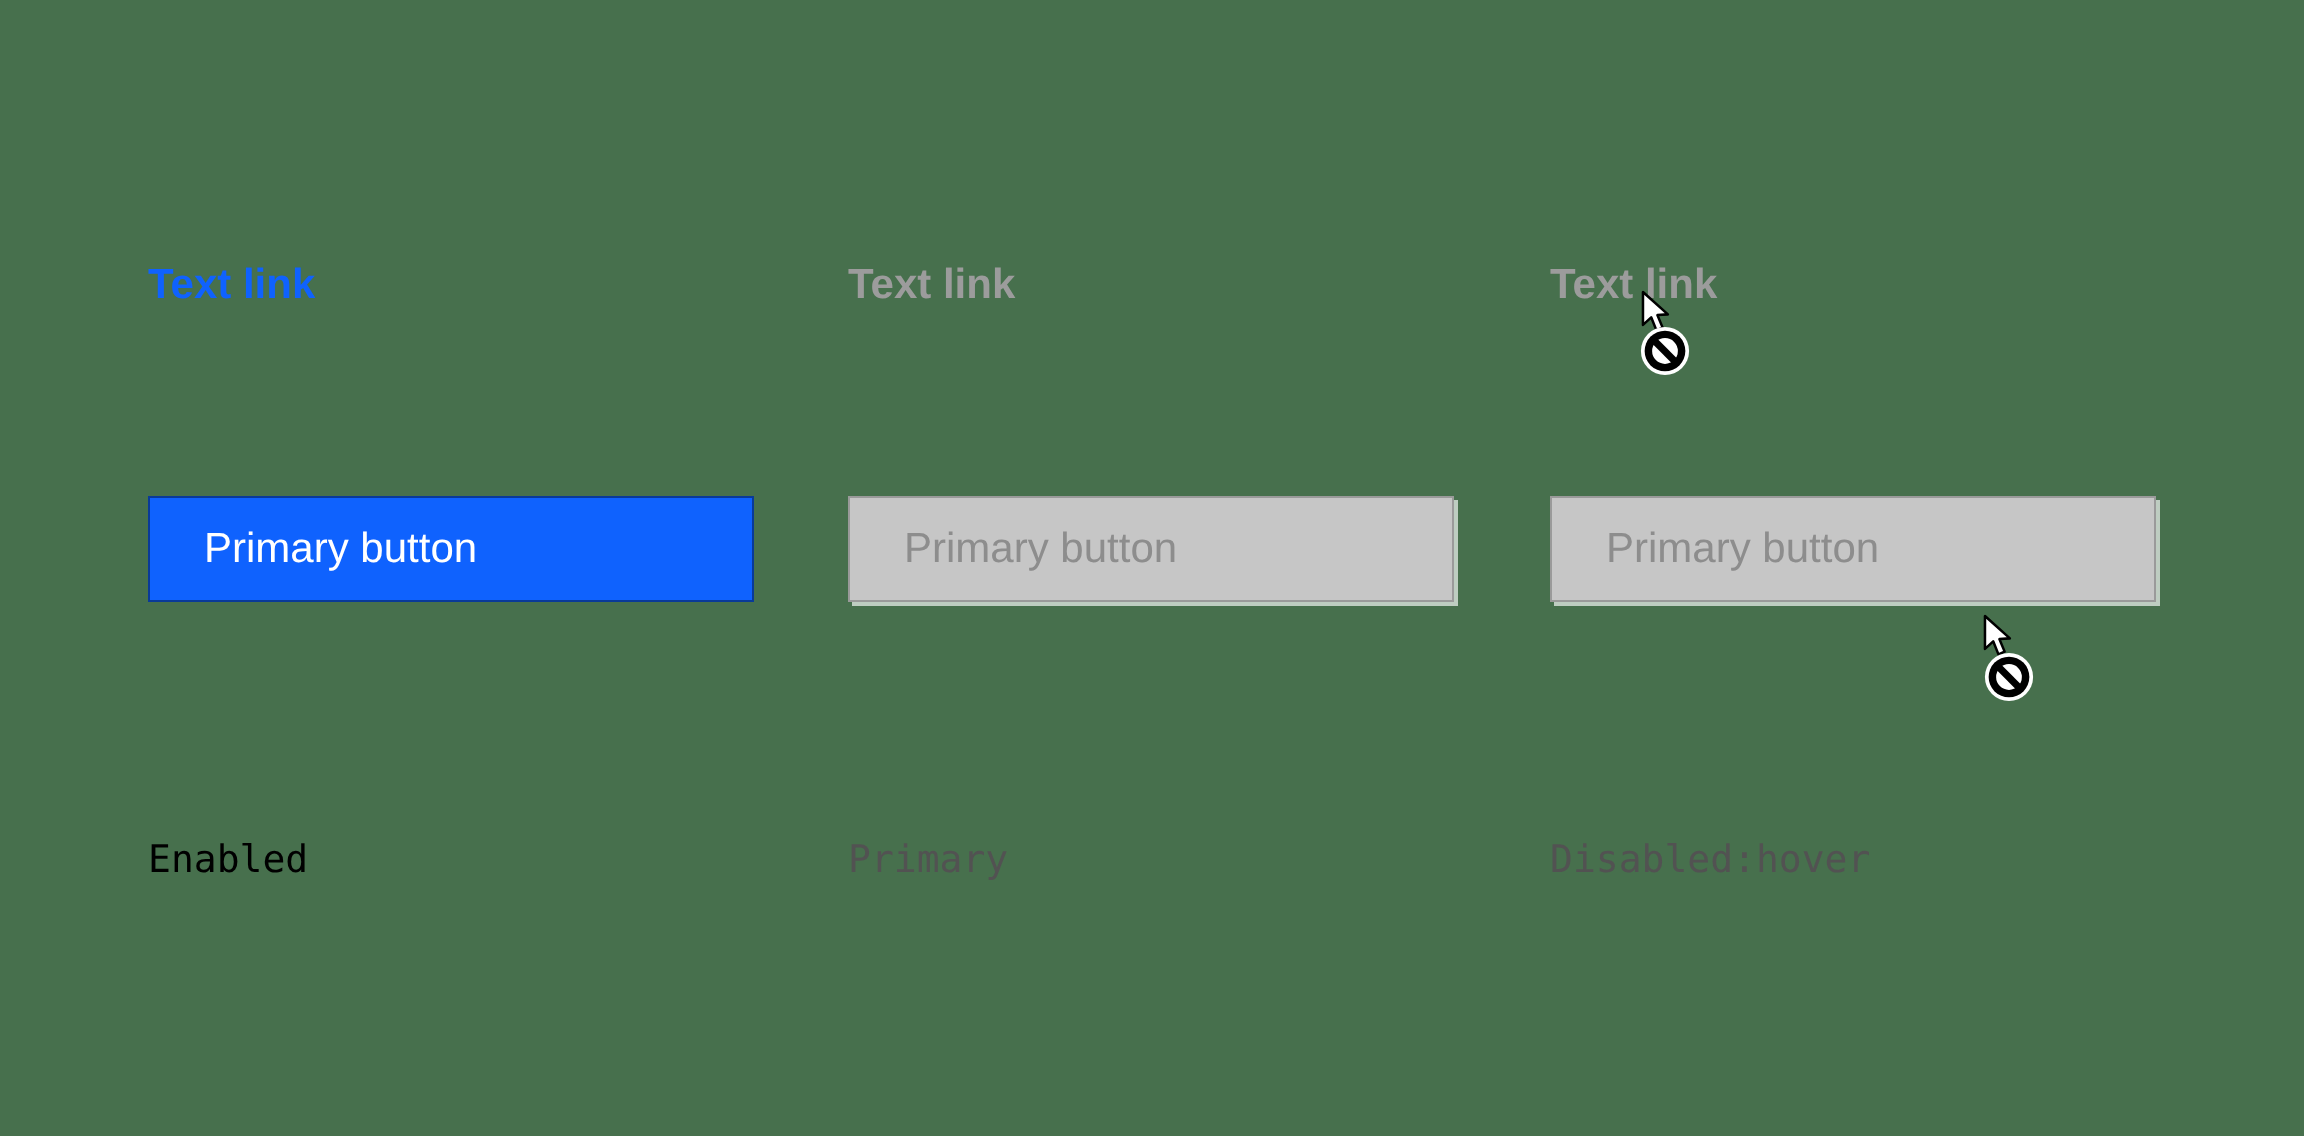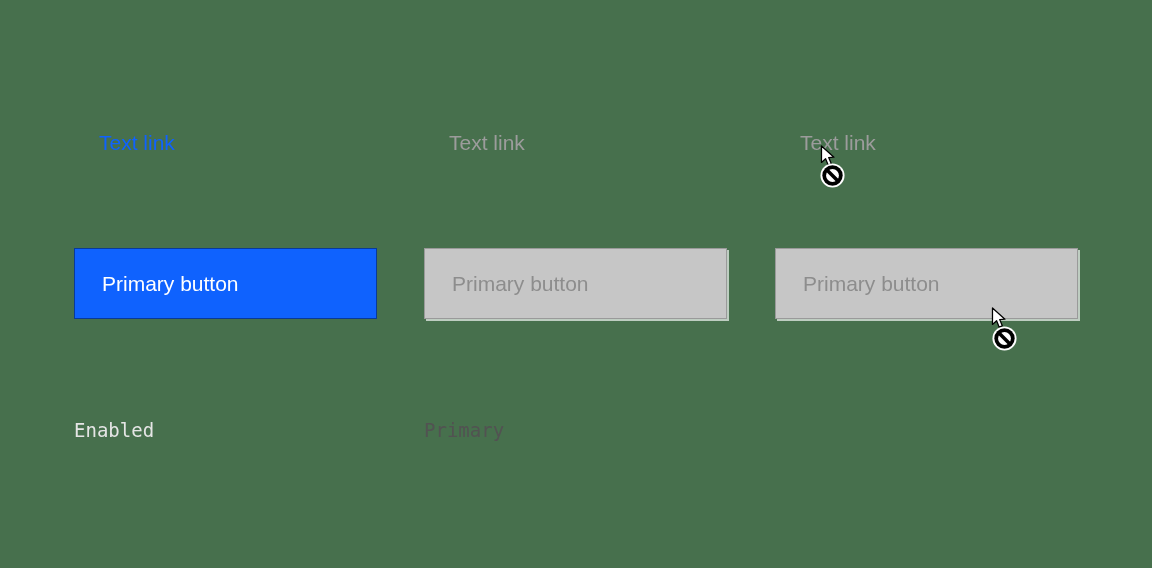--- a/index.html
+++ b/index.html
@@ -31,11 +31,10 @@
     left: 0;
     font-size: 21px;
     line-height: 24px;
-    font-weight: 400;
+    font-weight: 700;
     text-decoration: none;
     letter-spacing: 0;
     cursor: default;
-    margin-left: 25px;
   }
 
   .primary-btn {

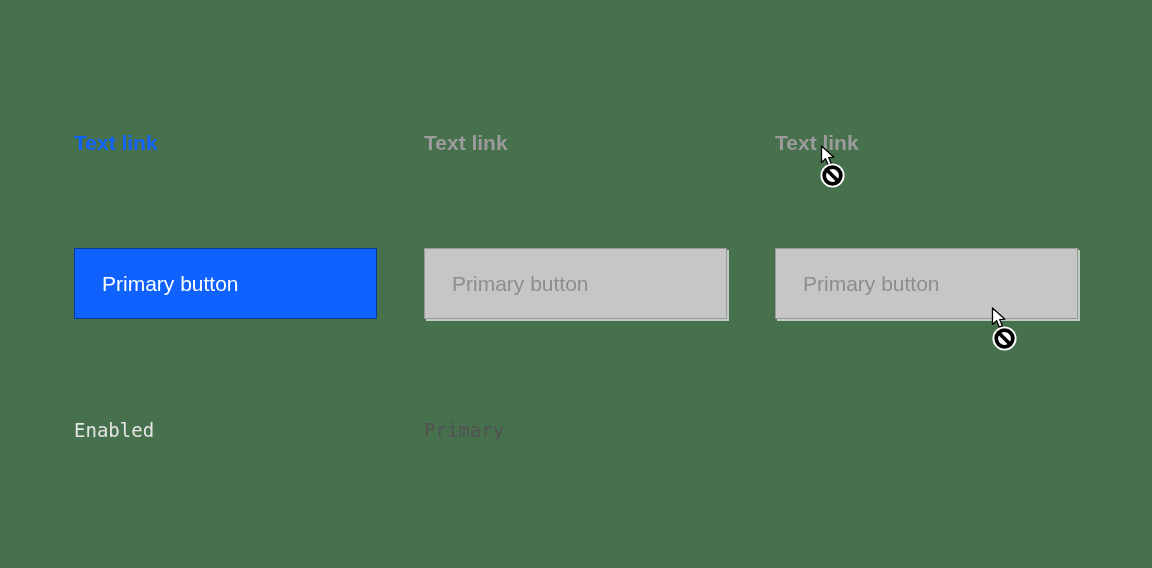--- a/index.html
+++ b/index.html
@@ -42,7 +42,7 @@
     top: 248px;
     left: 0;
     width: 303px;
-    height: 71px;
+    height: 53px;
     box-sizing: border-box;
     display: flex;
     align-items: center;

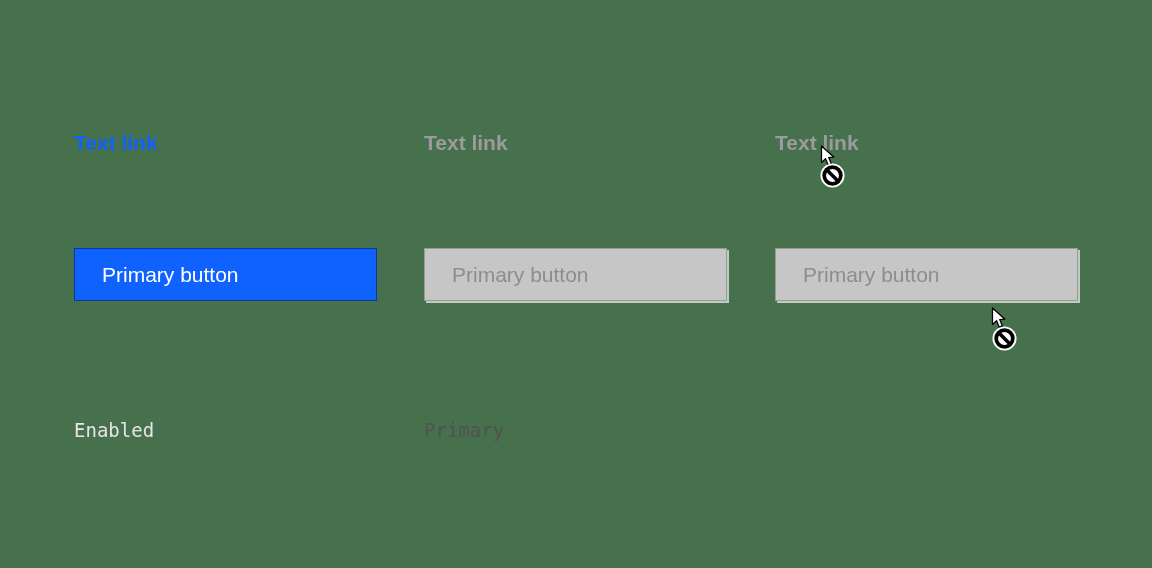--- a/index.html
+++ b/index.html
@@ -85,7 +85,7 @@
   <div class="col col-1">
     <a href="#" class="text-link" data-style-bind="color:colors.link_enabled" style="color: rgb(15, 98, 254);">Text link</a>
     <button class="primary-btn" data-style-bind="background-color:colors.button_enabled_bg;color:colors.button_enabled_text" style="background-color: rgb(15, 98, 254); color: rgb(255, 255, 255);">Primary button</button>
-    <div class="state-label" data-style-bind="color:colors.state_label" style="color: #e5e5e5;">Enabled</div>
+    <div class="state-label" data-style-bind="color:colors.state_label" style="color: #000000;">Enabled</div>
   </div>
 
   <div class="col col-2">

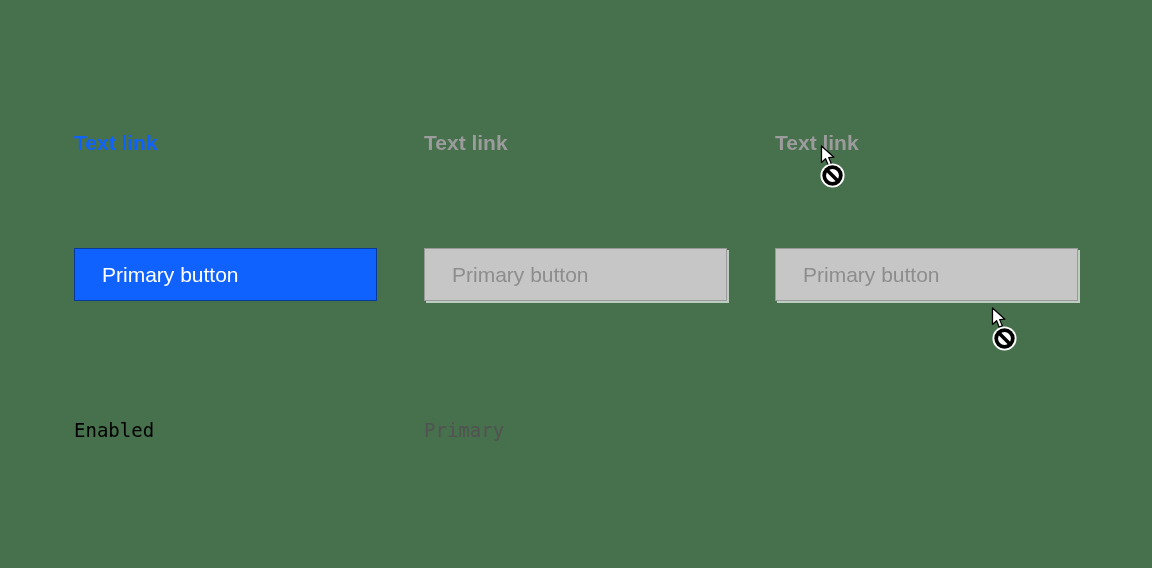--- a/index.html
+++ b/index.html
@@ -97,6 +97,7 @@
   <div class="col col-3">
     <a class="text-link" data-style-bind="color:colors.link_disabled" style="color: rgb(156, 156, 156);">Text link</a>
     <button class="primary-btn disabled" disabled="" data-style-bind="background-color:colors.button_disabled_bg;color:colors.button_disabled_text" style="background-color: rgb(198, 198, 198); color: rgb(141, 141, 141);">Primary button</button>
+    <div class="state-label" data-style-bind="color:colors.state_label" style="color: rgb(82, 82, 82);">Disabled:hover</div>
   </div>
 
   <div class="cursor-group">

